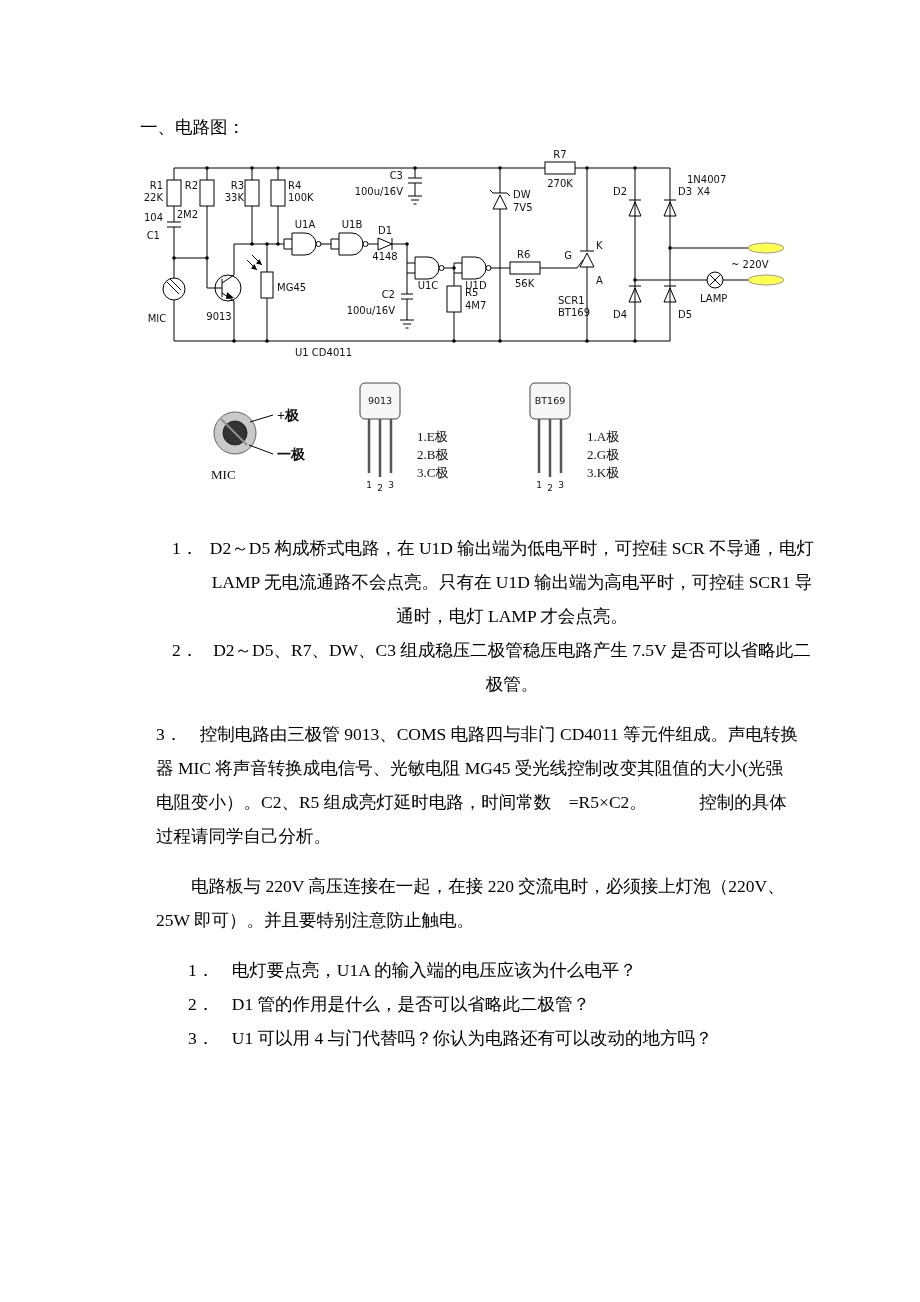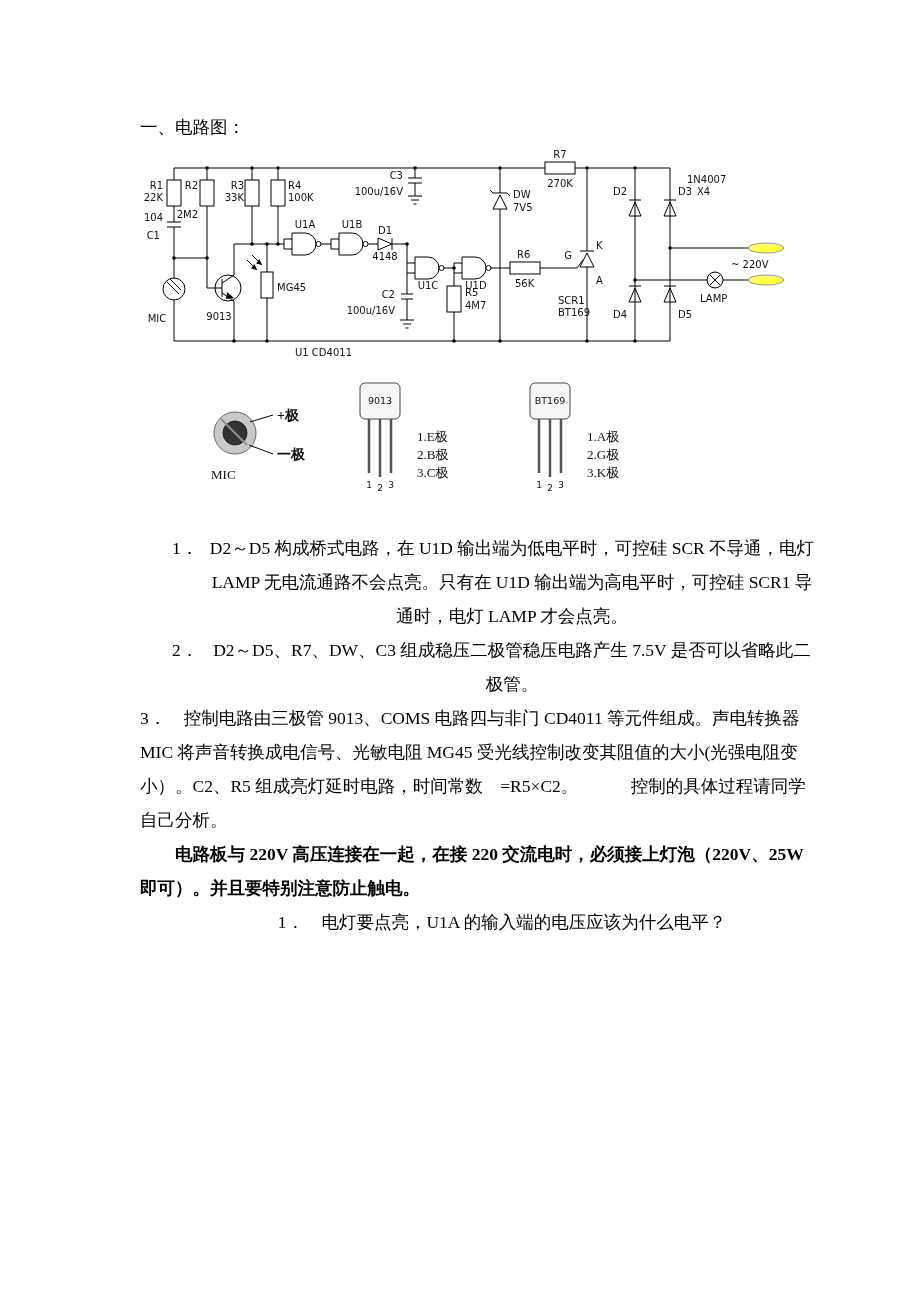--- a/index.html
+++ b/index.html
@@ -11,7 +11,7 @@
   .content{box-sizing:border-box;width:920px;padding:110px 104px 0 140px;
     font-size:17.5px;line-height:34px;}
   .heading{margin:0;}
-  .p{margin:0;}
+  .p{margin:16px;}
   .indent{text-indent:2em;font-weight:bold;}
   .li{display:flex;margin-left:32px;}
   .li .num{flex:0 0 36px;}

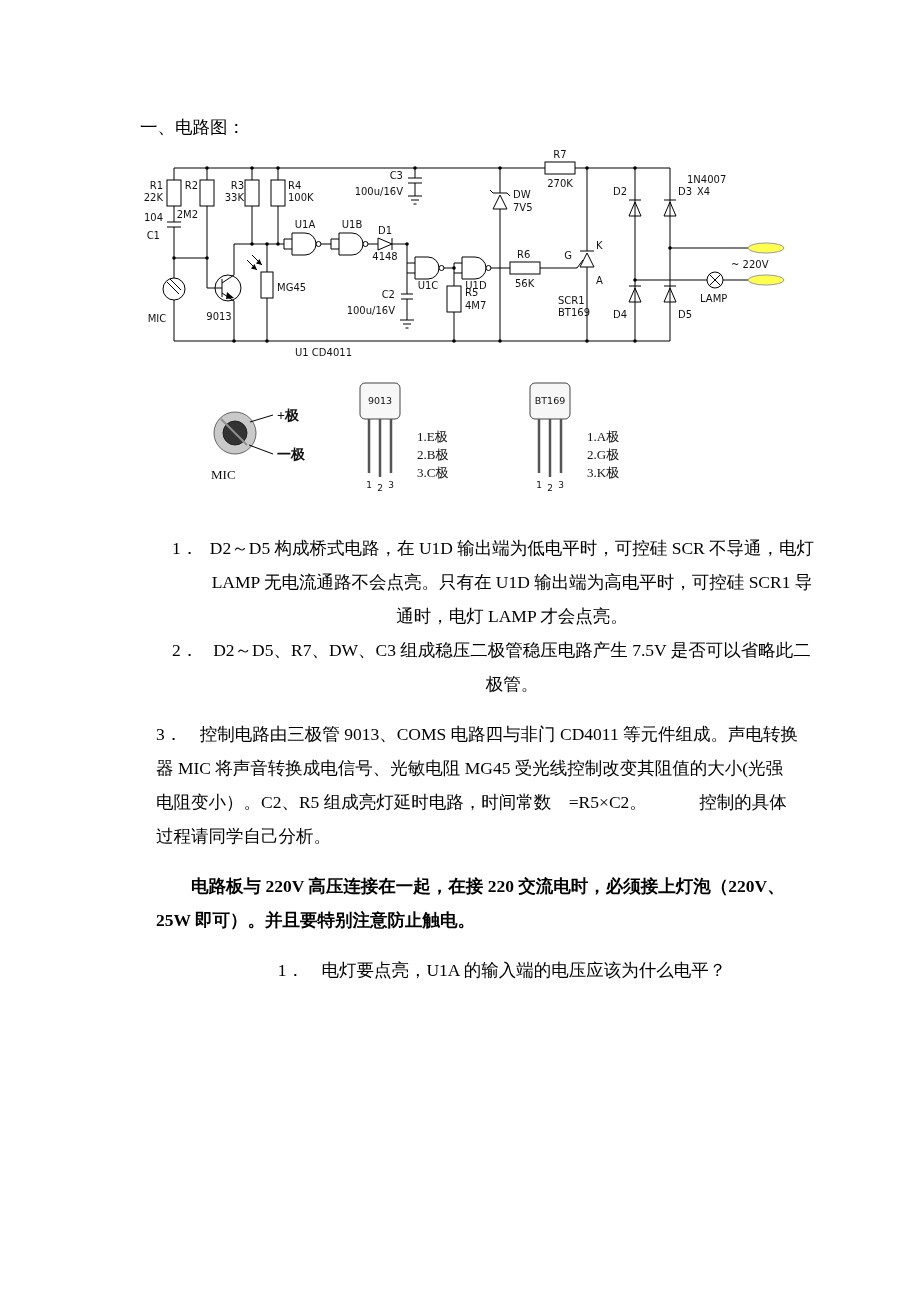--- a/index.html
+++ b/index.html
@@ -12,7 +12,7 @@
     font-size:17.5px;line-height:34px;}
   .heading{margin:0;}
   .p{margin:16px;}
-  .indent{text-indent:2em;font-weight:bold;}
+  .indent{text-indent:2em;}
   .li{display:flex;margin-left:32px;}
   .li .num{flex:0 0 36px;}
   .li .txt{flex:1;text-align:center;}

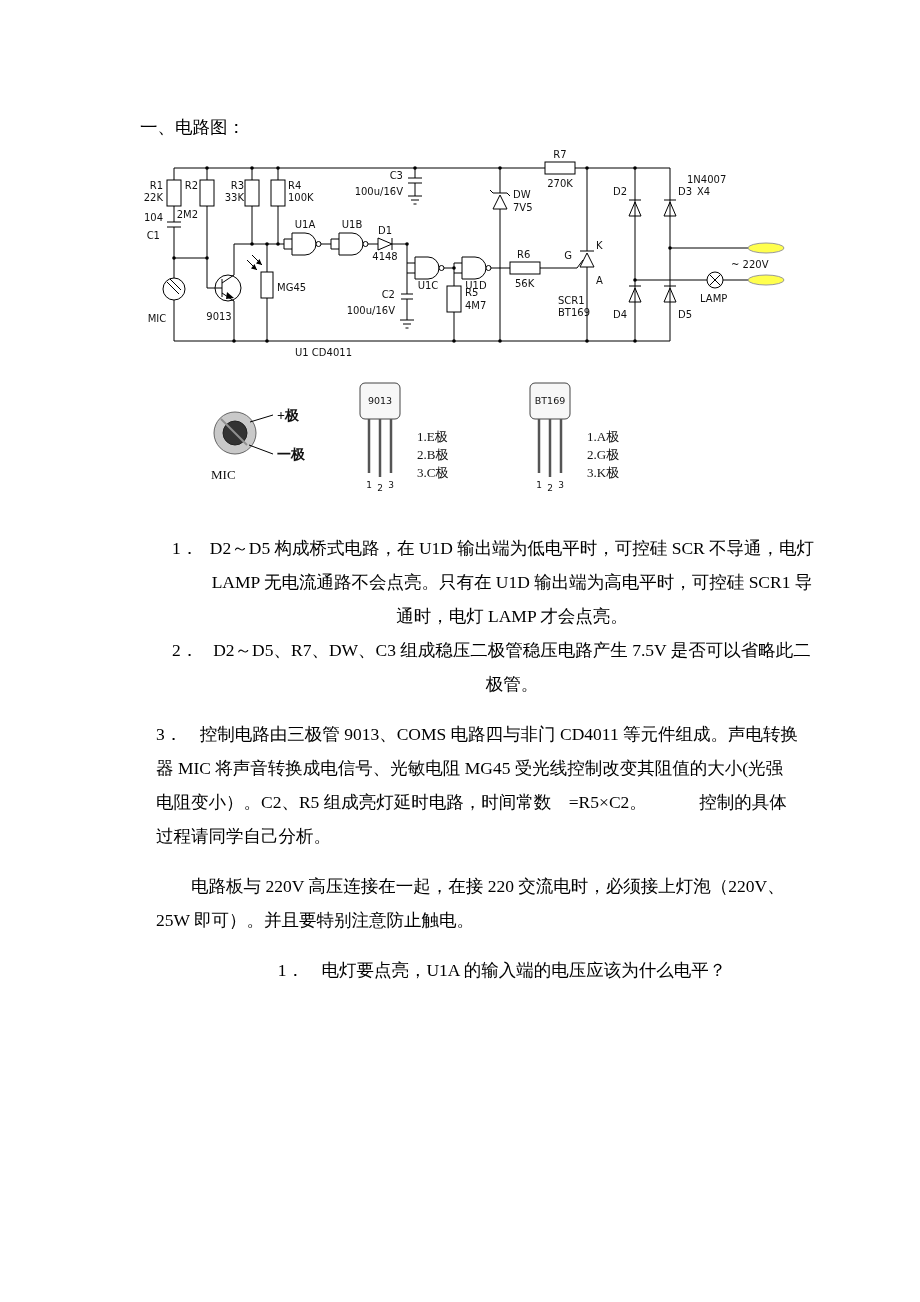--- a/index.html
+++ b/index.html
@@ -16,7 +16,7 @@
   .li{display:flex;margin-left:32px;}
   .li .num{flex:0 0 36px;}
   .li .txt{flex:1;text-align:center;}
-  .q{margin-left:48px;text-align:center;}
+  .q{margin-left:48px;}
   .schematic-wrap{margin:4px 0 2px -25px;}
   .pinout-wrap{margin:12px 0 6px 55px;}
   svg{display:block;}

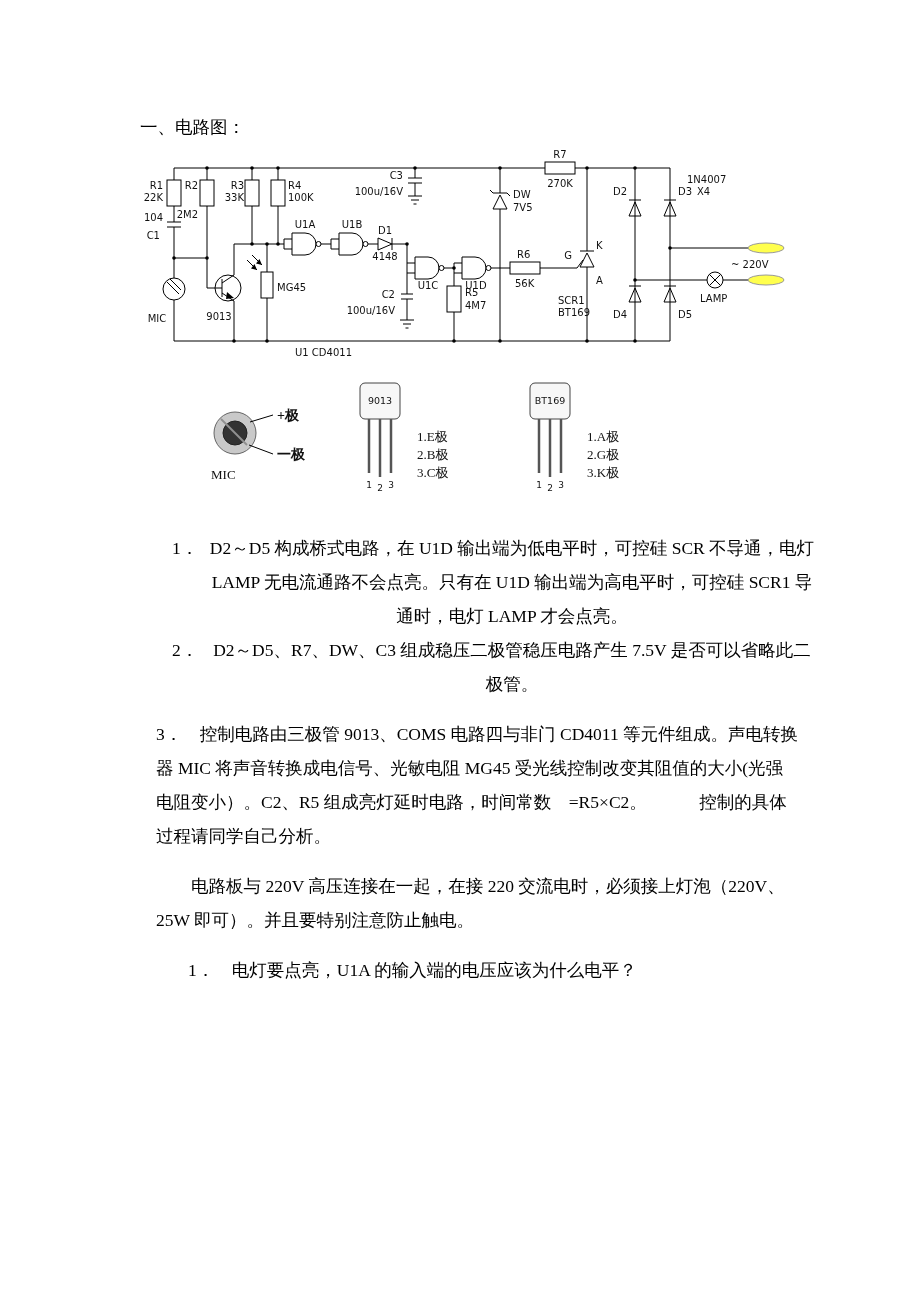--- a/index.html
+++ b/index.html
@@ -334,6 +334,7 @@
 
 
   <div class="q">1．　电灯要点亮，U1A 的输入端的电压应该为什么电平？</div>
+  <div class="q">2．　D1 管的作用是什么，是否可以省略此二极管？</div>
 
 </div>
 

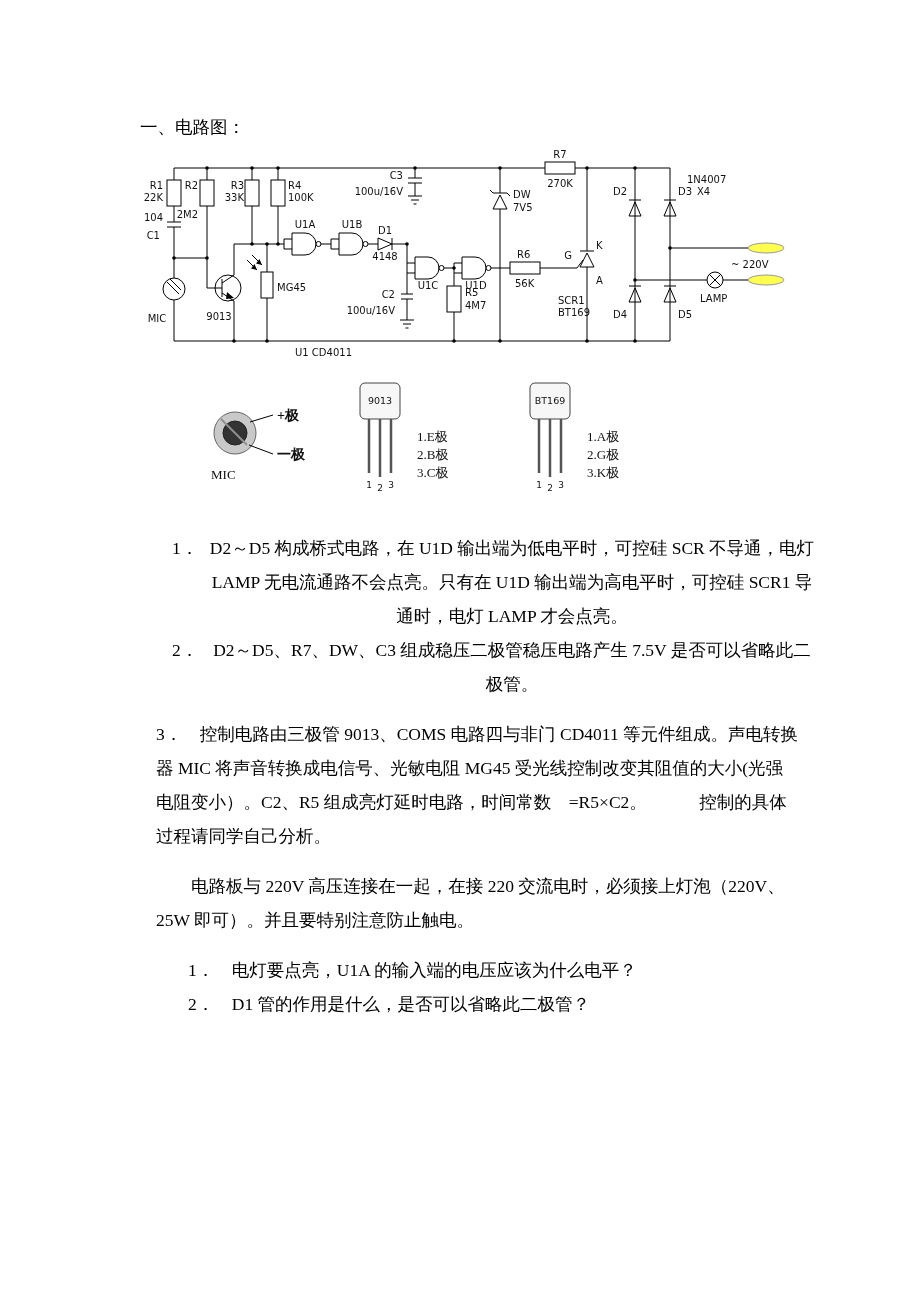--- a/index.html
+++ b/index.html
@@ -335,6 +335,7 @@
 
   <div class="q">1．　电灯要点亮，U1A 的输入端的电压应该为什么电平？</div>
   <div class="q">2．　D1 管的作用是什么，是否可以省略此二极管？</div>
+  <div class="q">3．　U1 可以用 4 与门代替吗？你认为电路还有可以改动的地方吗？</div>
 
 </div>
 

